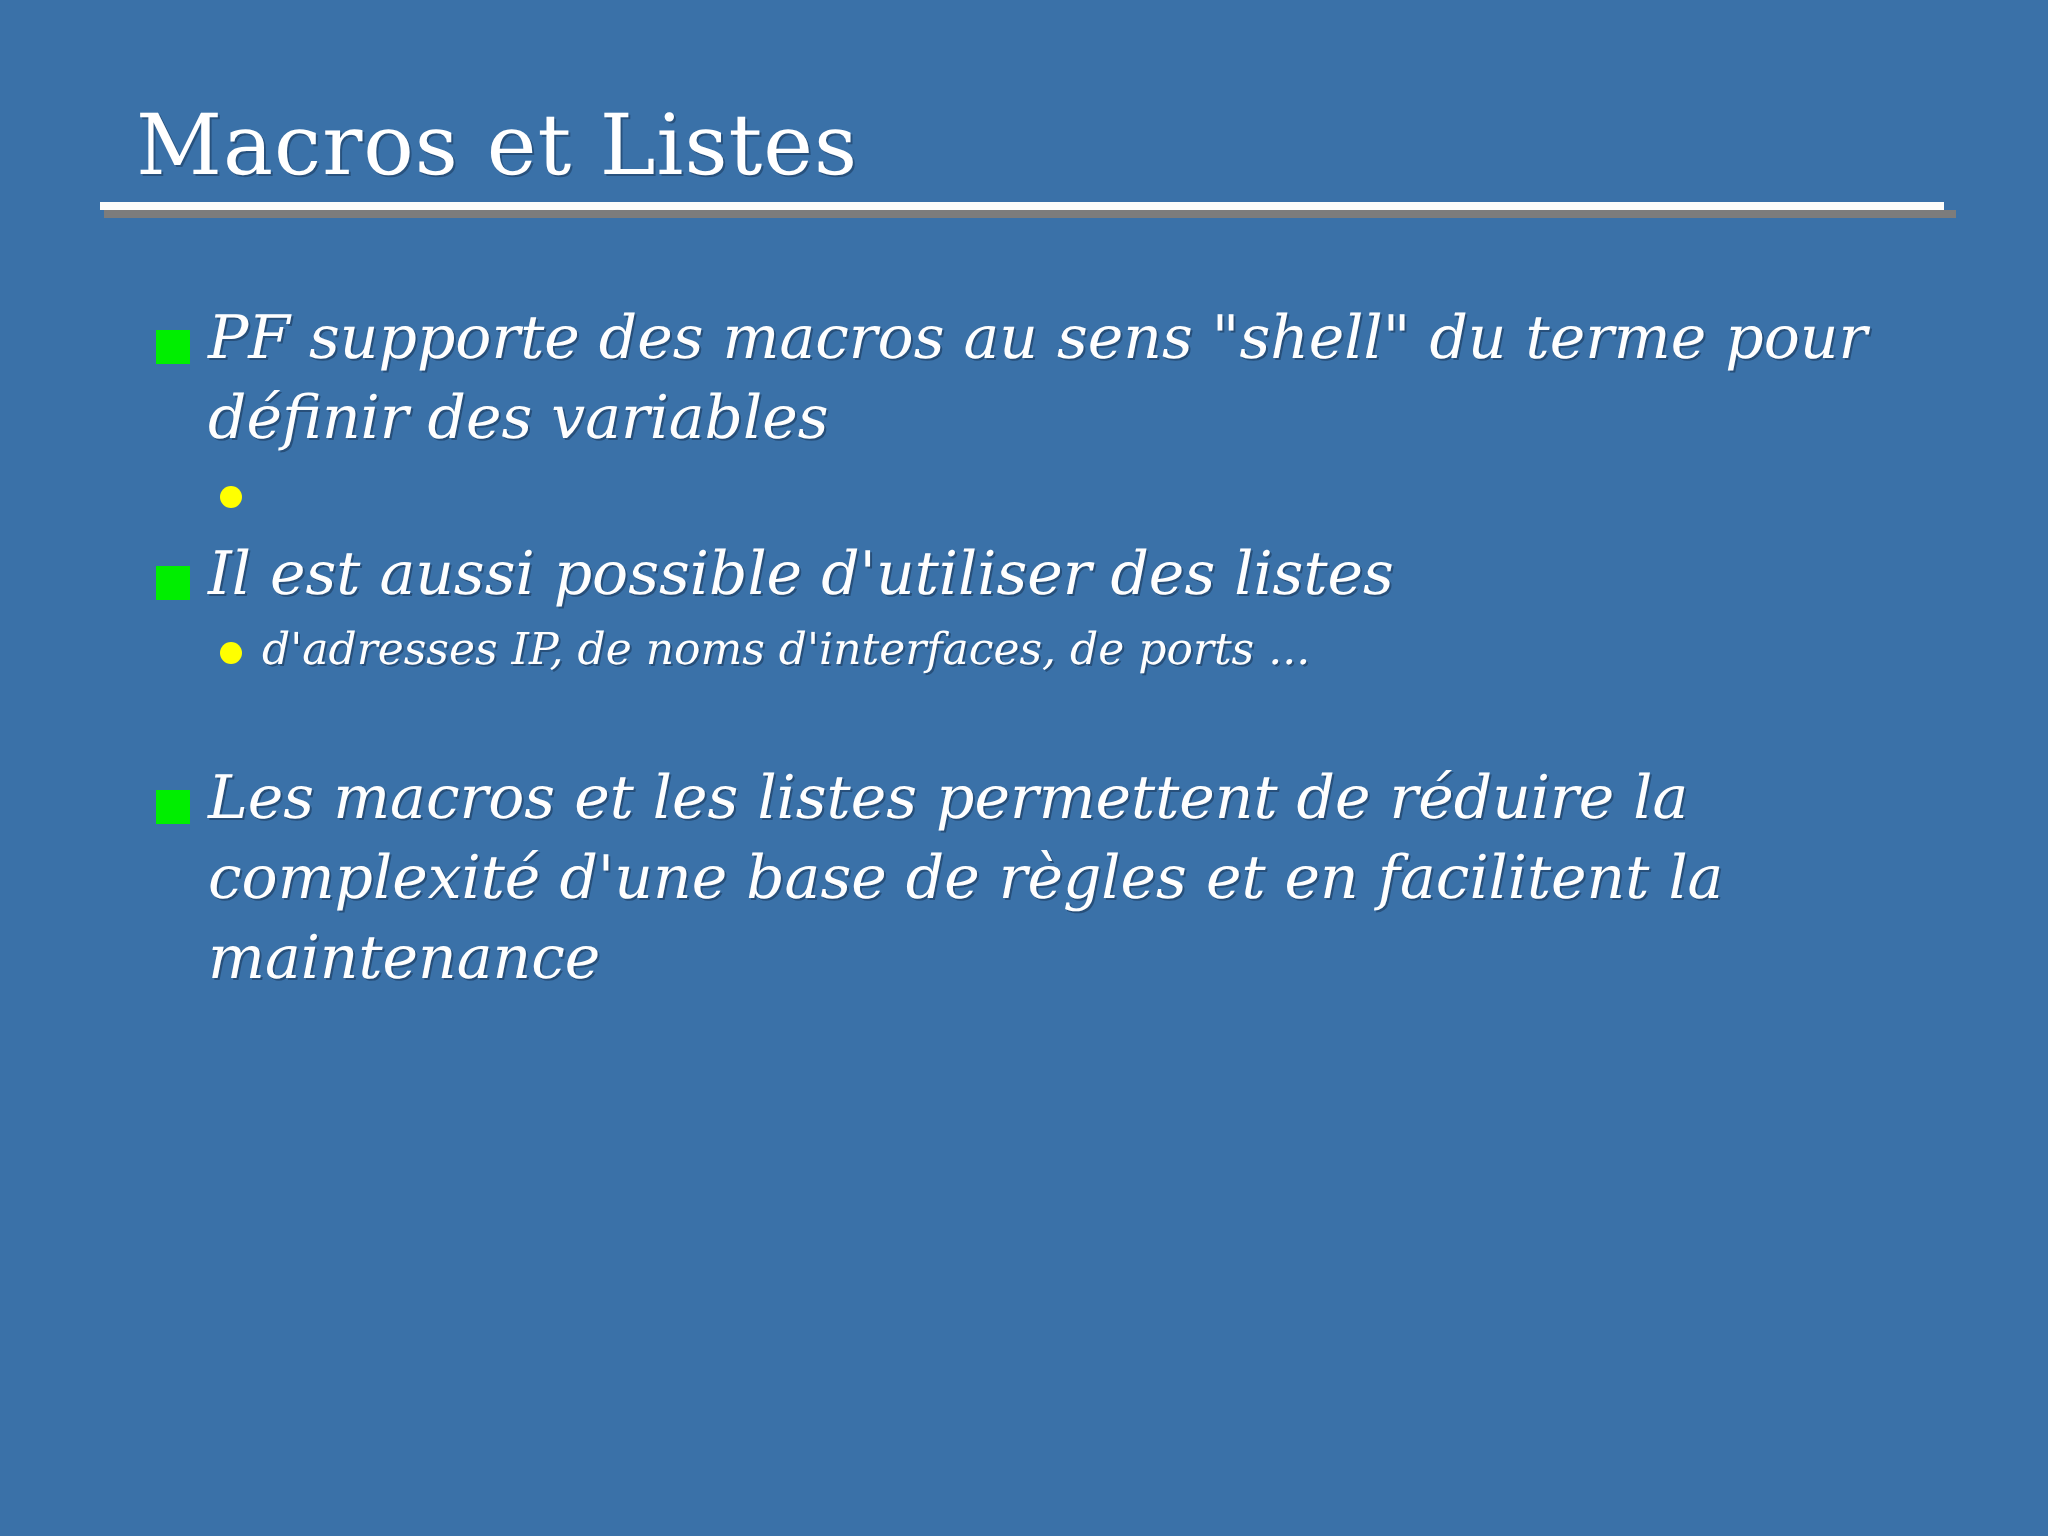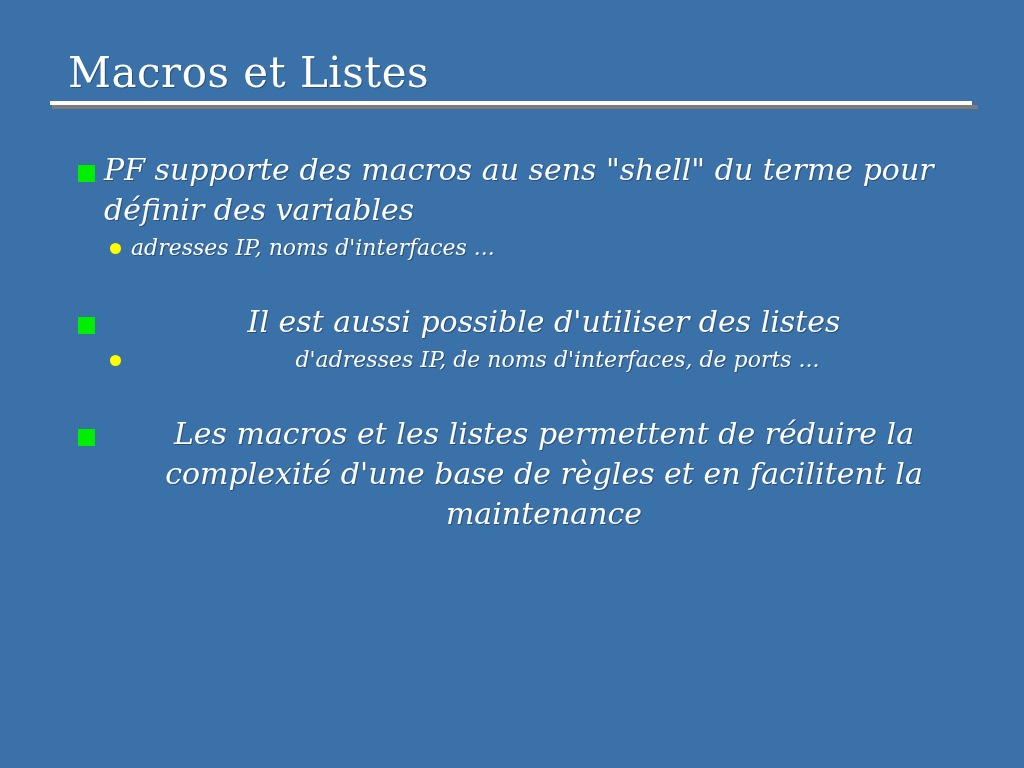--- a/index.html
+++ b/index.html
@@ -140,7 +140,6 @@
       </div>
       <div class="l2">
         <span class="bullet-circle"></span>
-        <span class="l2-text">adresses IP, noms d'interfaces ...</span>
       </div>
     </div>
 

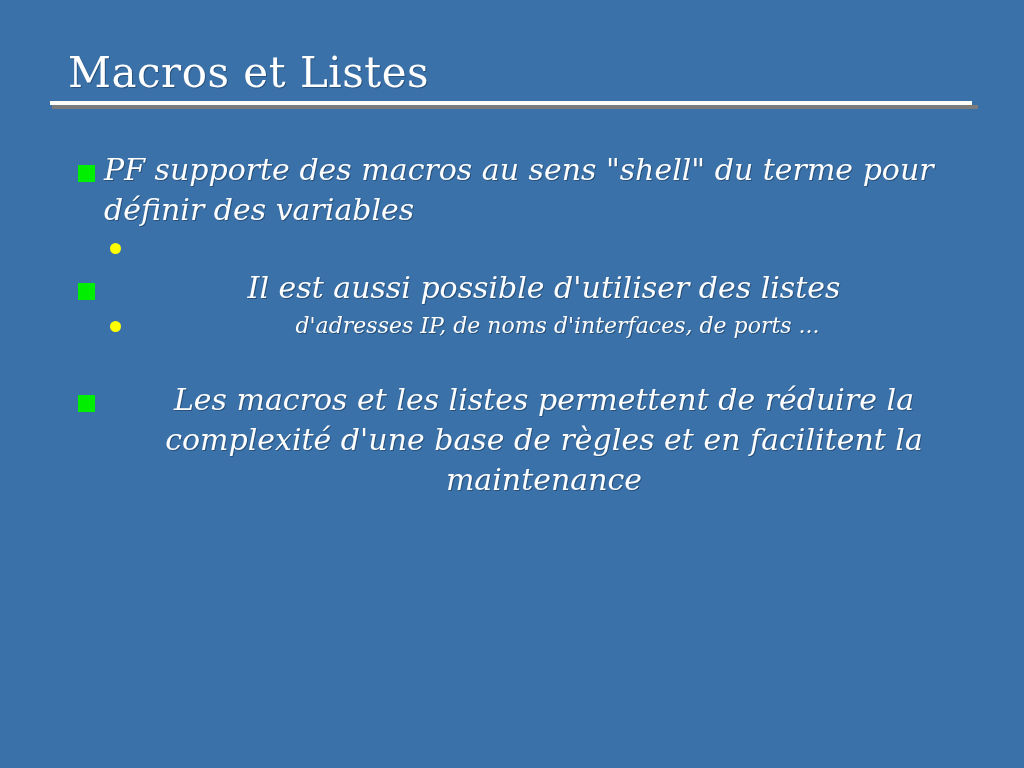--- a/index.html
+++ b/index.html
@@ -70,7 +70,7 @@
     position: relative;
     font-style: italic;
   }
-  .group.gap-top { margin-top: 38px; text-align: center; }
+  .group.gap-top { margin-top: 38px; }
 
   
   .l1 {

